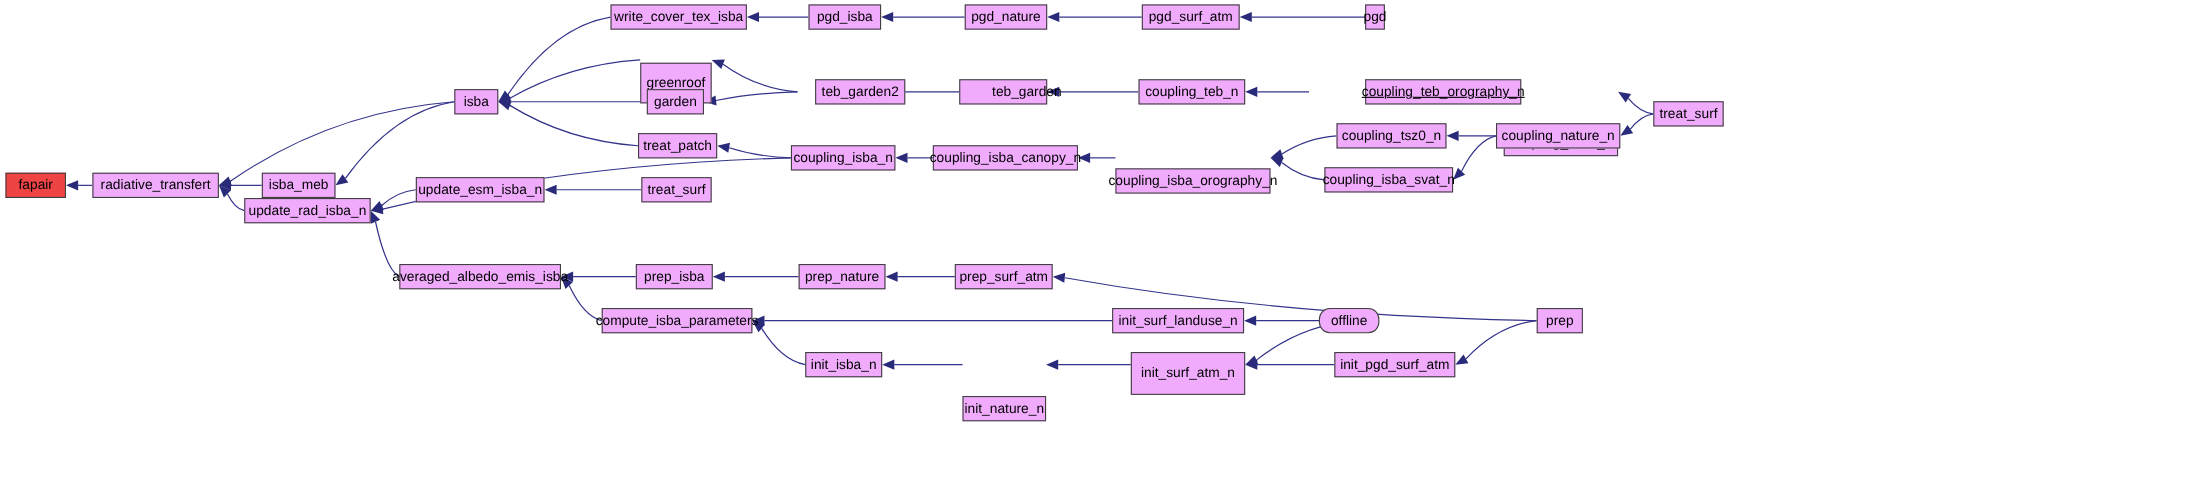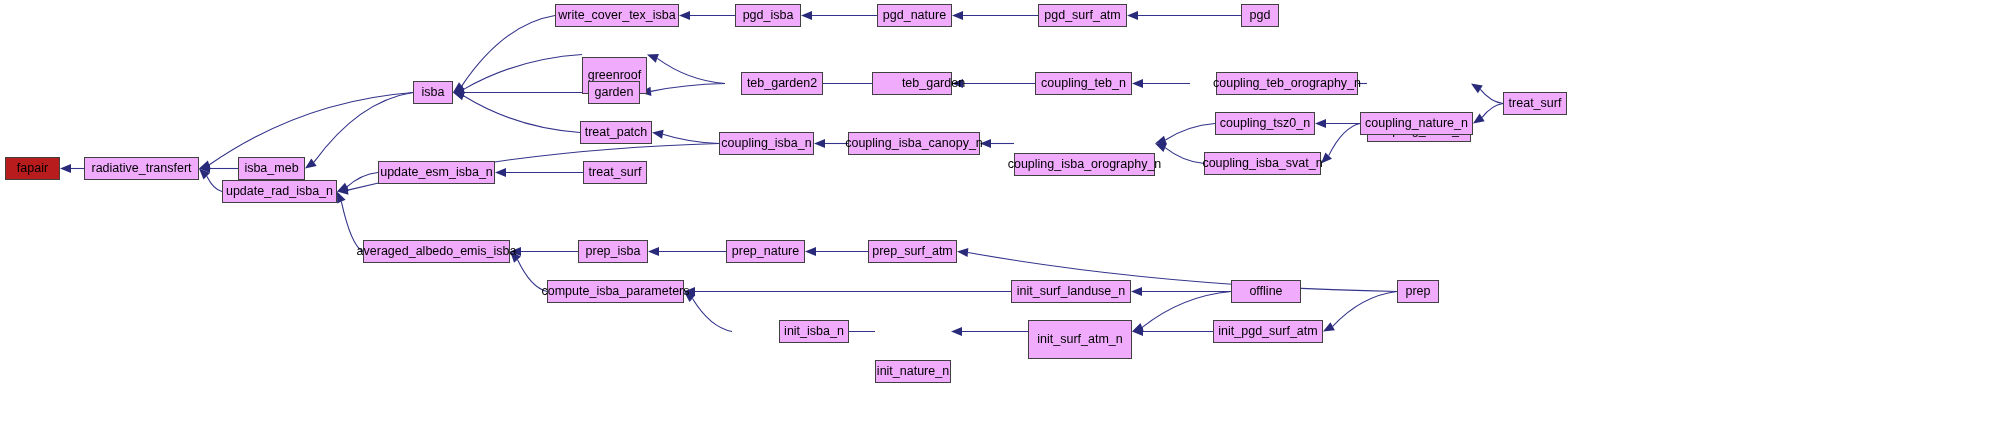--- a/index.html
+++ b/index.html
@@ -277,7 +277,7 @@
       <div class="node-box" style="left: 1213px; top: 320px; width: 110px; height: 23px;">init_pgd_surf_atm</div>
       <div class="node-box" style="left: 1367px; top: 72px; width: 104px; height: 23px; margin-top: 47px;">coupling_town_n</div>
       <div class="node-box" style="left: 1360px; top: 112px; width: 113px; height: 23px;">coupling_nature_n</div>
-      <div class="node-box" style="left: 1241px; top: 4px; width: 38px; height: 23px; text-align: center;">pgd</div>
+      <div class="node-box" style="left: 1241px; top: 4px; width: 18px; height: 23px; text-align: center;">pgd</div>
       <div class="node-box" style="left: 1397px; top: 280px; width: 42px; height: 23px;">prep</div>
       <div class="node-box" style="left: 1503px; top: 92px; width: 64px; height: 23px;">treat_surf</div>
     </div>

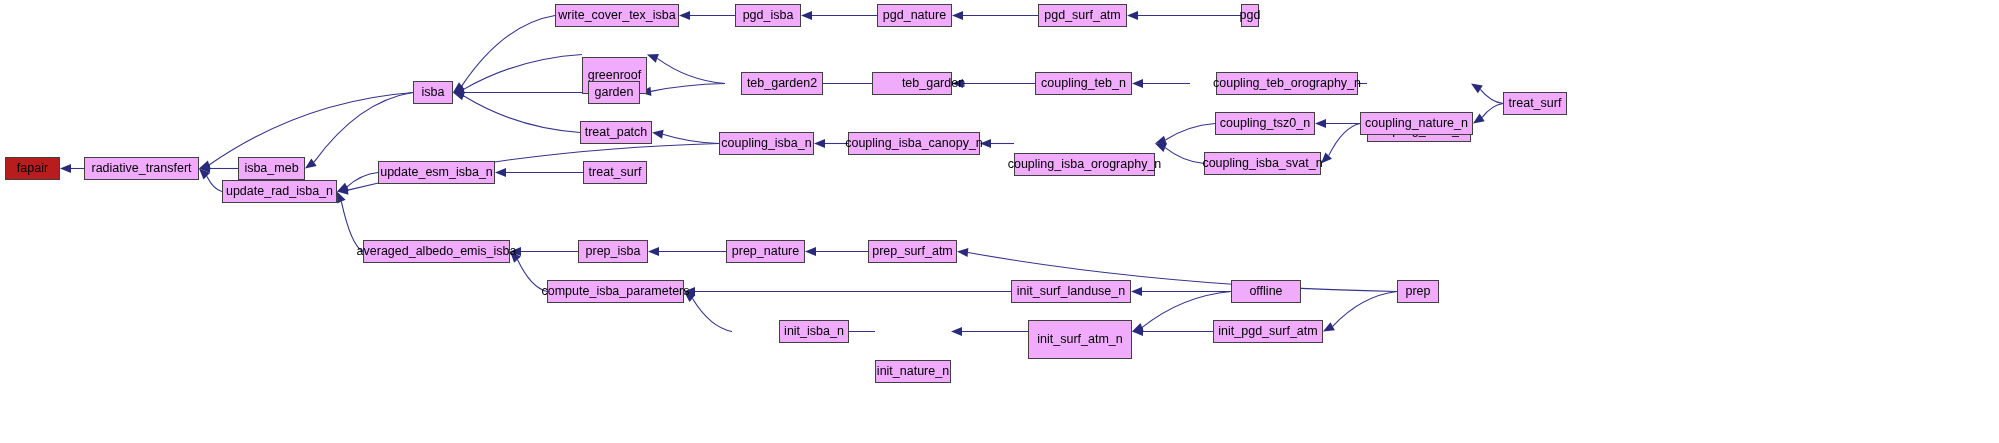--- a/index.html
+++ b/index.html
@@ -272,7 +272,7 @@
       <div class="node-box" style="left: 1204px; top: 152px; width: 117px; height: 23px;">coupling_isba_svat_n</div>
       <div class="node-box" style="left: 1011px; top: 280px; width: 120px; height: 23px;">init_surf_landuse_n</div>
       <div class="node-box" style="left: 1028px; top: 320px; width: 104px; height: 39px;">init_surf_atm_n</div>
-      <div class="node-box" style="left: 1216px; top: 72px; width: 142px; height: 23px;">coupling_teb_orography_n</div>
+      <div class="node-box" style="left: 1241px; top: 72px; width: 142px; height: 23px; text-decoration: underline;">coupling_teb_orography_n</div>
       <div class="node-box" style="left: 1231px; top: 280px; width: 70px; height: 23px;">offline</div>
       <div class="node-box" style="left: 1213px; top: 320px; width: 110px; height: 23px;">init_pgd_surf_atm</div>
       <div class="node-box" style="left: 1367px; top: 72px; width: 104px; height: 23px; margin-top: 47px;">coupling_town_n</div>

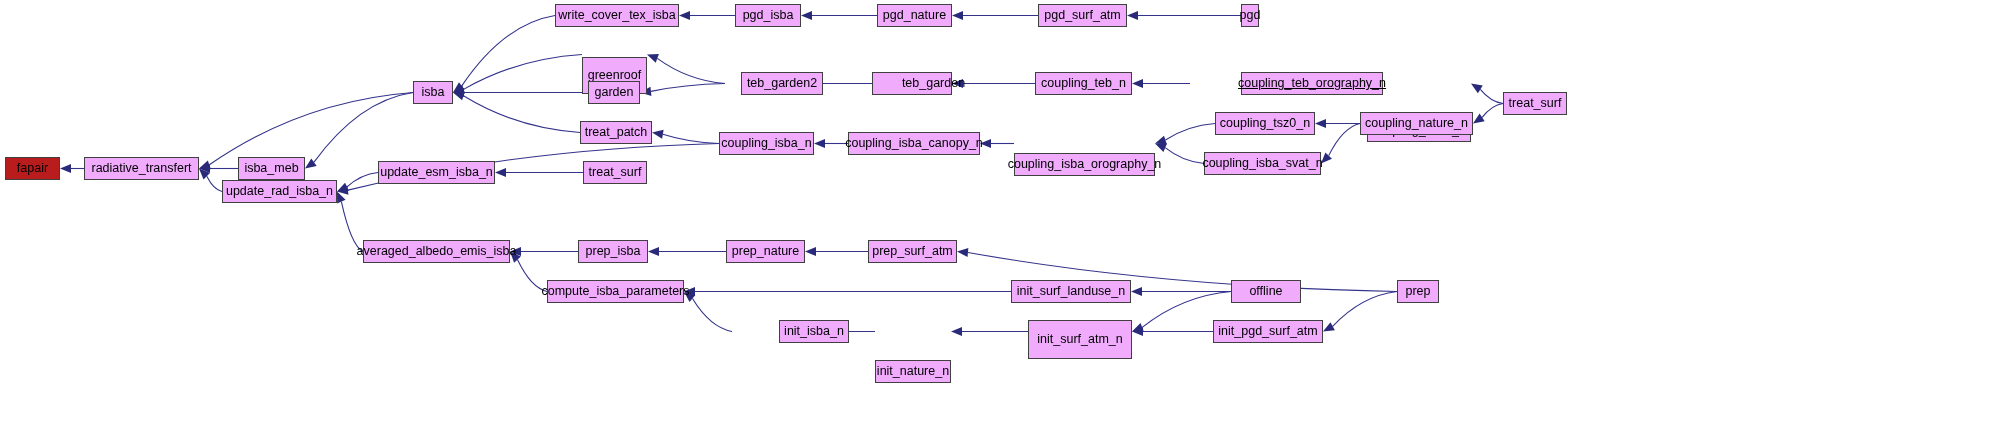--- a/index.html
+++ b/index.html
@@ -41,7 +41,7 @@
     cursor: pointer;
   }
   .node-box.highlight {
-    background: #b91c1c;
+    background: #ef4444;
     border: 1px solid #404040;
   }
   .edge {

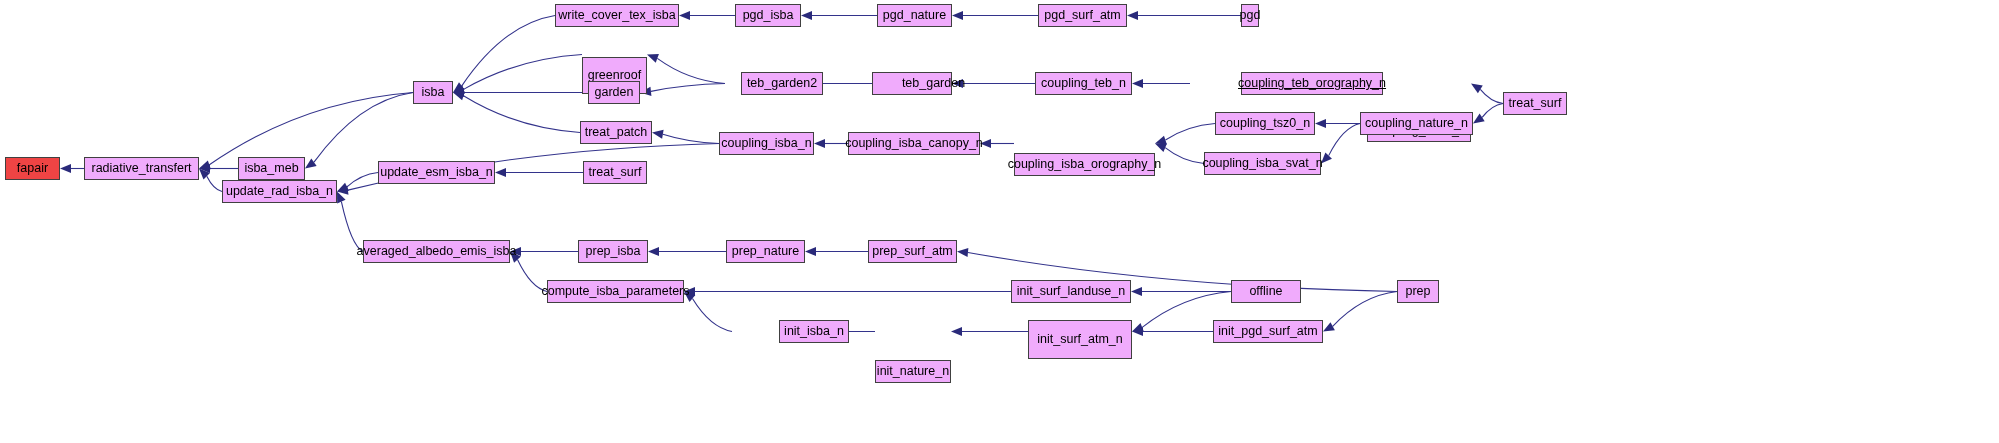--- a/index.html
+++ b/index.html
@@ -273,7 +273,7 @@
       <div class="node-box" style="left: 1011px; top: 280px; width: 120px; height: 23px;">init_surf_landuse_n</div>
       <div class="node-box" style="left: 1028px; top: 320px; width: 104px; height: 39px;">init_surf_atm_n</div>
       <div class="node-box" style="left: 1241px; top: 72px; width: 142px; height: 23px; text-decoration: underline;">coupling_teb_orography_n</div>
-      <div class="node-box" style="left: 1231px; top: 280px; width: 70px; height: 23px;">offline</div>
+      <div class="node-box" style="left: 1199px; top: 280px; width: 55px; height: 23px; border-radius: 10px;">offline</div>
       <div class="node-box" style="left: 1213px; top: 320px; width: 110px; height: 23px;">init_pgd_surf_atm</div>
       <div class="node-box" style="left: 1367px; top: 72px; width: 104px; height: 23px; margin-top: 47px;">coupling_town_n</div>
       <div class="node-box" style="left: 1360px; top: 112px; width: 113px; height: 23px;">coupling_nature_n</div>

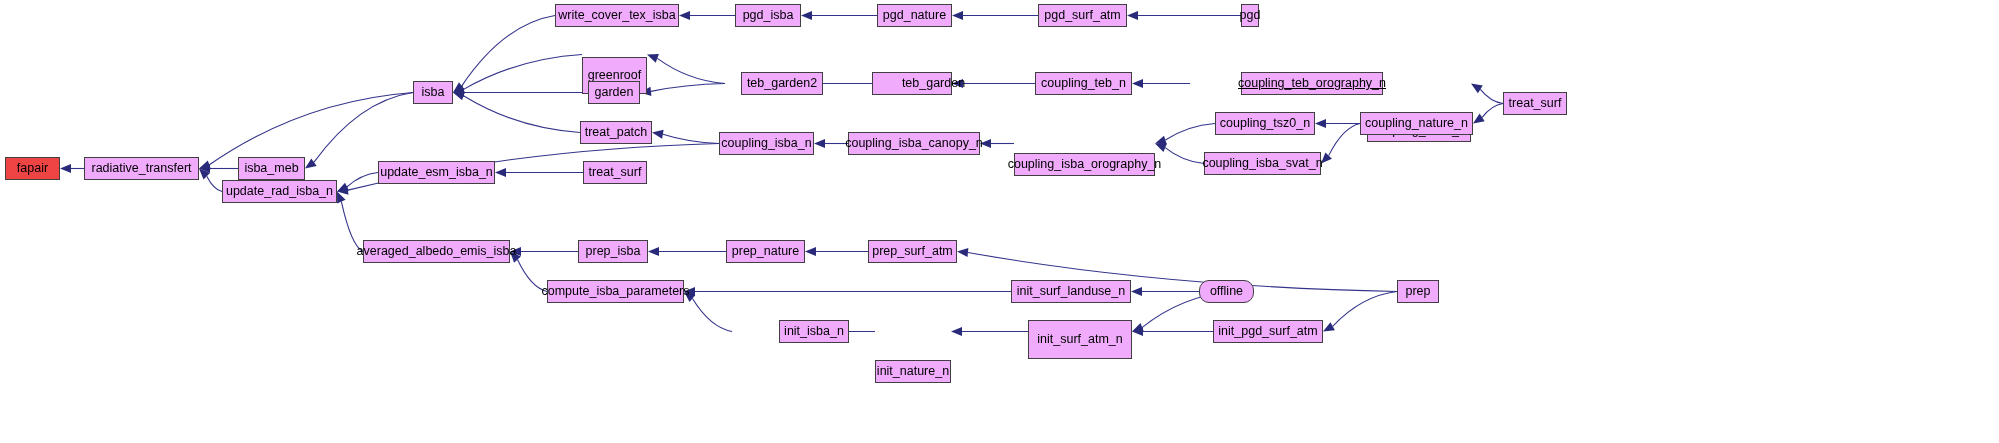--- a/index.html
+++ b/index.html
@@ -255,7 +255,7 @@
       <div class="node-box" style="left: 583px; top: 161px; width: 64px; height: 23px;">treat_surf</div>
       <div class="node-box" style="left: 547px; top: 280px; width: 137px; height: 23px;">compute_isba_parameters</div>
       <div class="node-box" style="left: 578px; top: 240px; width: 70px; height: 23px;">prep_isba</div>
-      <div class="node-box" style="left: 732px; top: 320px; width: 70px; height: 23px; margin-left: 47px;">init_isba_n</div>
+      <div class="node-box" style="left: 732px; top: 320px; width: 70px; height: 23px;">init_isba_n</div>
       <div class="node-box" style="left: 725px; top: 72px; width: 82px; height: 23px; margin-left: 16px;">teb_garden2</div>
       <div class="node-box" style="left: 719px; top: 132px; width: 95px; height: 23px;">coupling_isba_n</div>
       <div class="node-box" style="left: 726px; top: 240px; width: 79px; height: 23px;">prep_nature</div>

